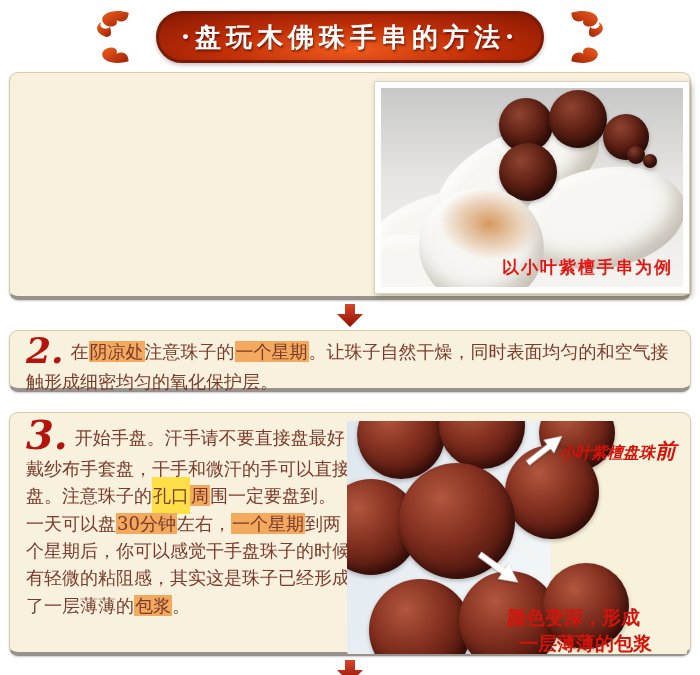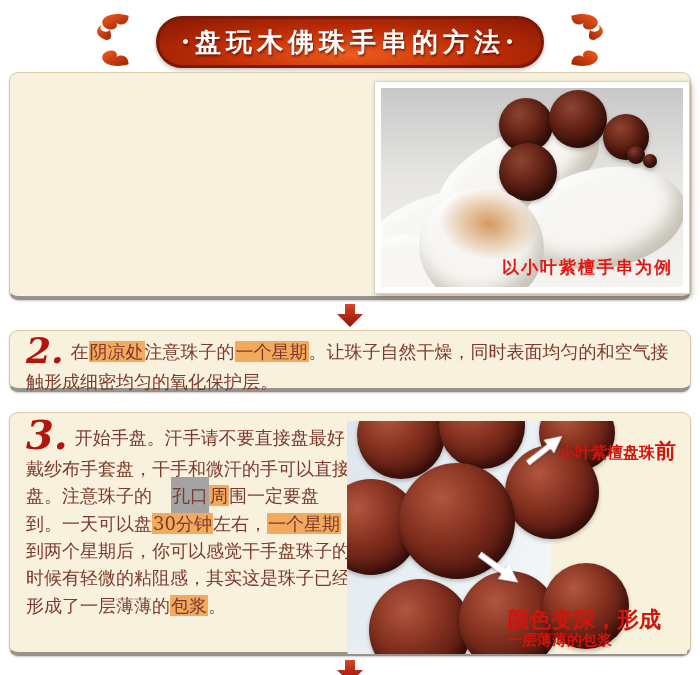--- a/index.html
+++ b/index.html
@@ -8,7 +8,7 @@
 
   
   .header{position:absolute;top:6px;left:0;width:700px;height:62px;
-          display:flex;align-items:flex-end;justify-content:center;gap:20px;}
+          display:flex;align-items:center;justify-content:center;gap:20px;}
   .orn{width:50px;height:56px;margin:0 2px;}
   .orn.right{transform:scaleX(-1);}
   .banner{height:46px;padding:0 22px;border-radius:28px;

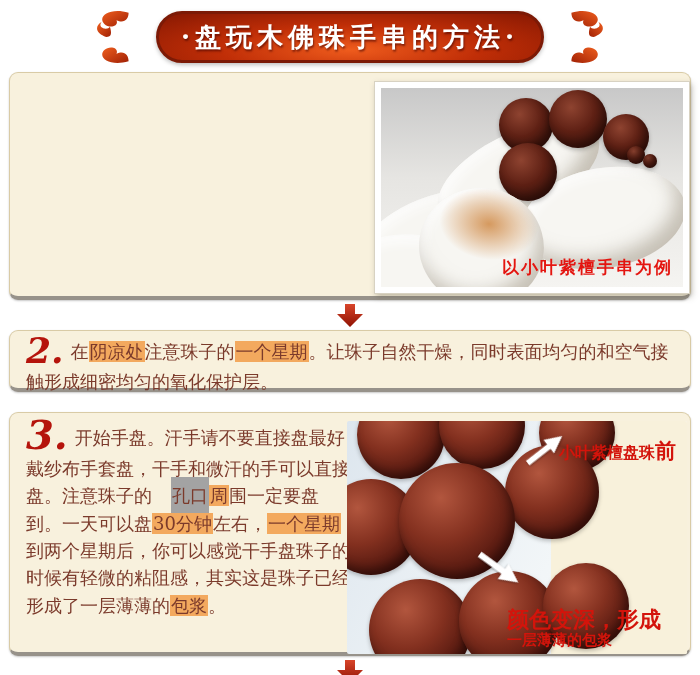--- a/index.html
+++ b/index.html
@@ -88,7 +88,7 @@
   .wa1{left:176px;top:20px;width:44px;transform:rotate(-38deg);}
   .wa2{left:128px;top:138px;width:48px;transform:rotate(36deg);}
   .ann{position:absolute;color:#d3140b;font-weight:bold;white-space:nowrap;}
-  .ann-top{left:212px;top:16px;font-size:16px;}
+  .ann-top{left:212px;top:16px;font-size:16px;font-style:italic;}
   .ann-top .big{font-size:21px;}
   .ann-b1{left:166px;top:148px;font-size:23px;}
   .ann-b2{left:160px;top:184px;font-size:22px;}

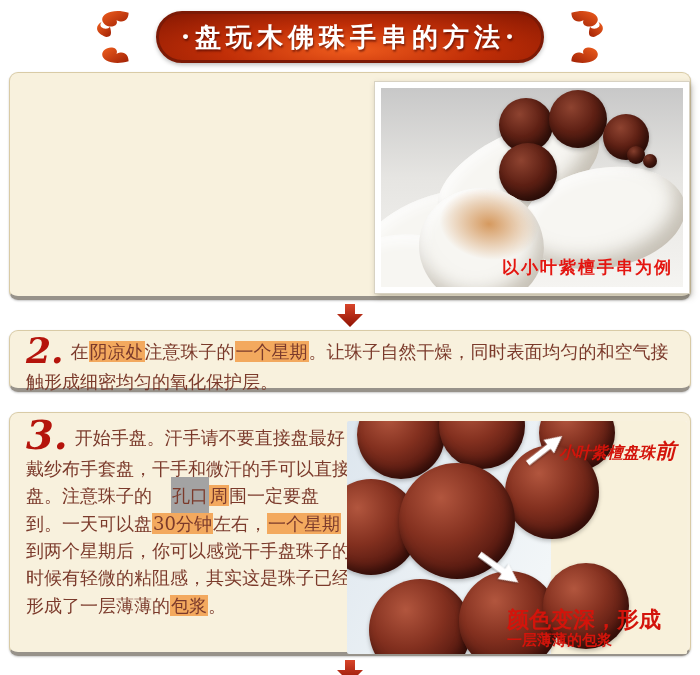--- a/index.html
+++ b/index.html
@@ -36,7 +36,7 @@
        margin-right:7px;line-height:1;vertical-align:-5px;}
   .s2 .num{font-size:36px;}
   .hl{background:#f3a95e;padding:0 1px;}
-  .hl-pink{background:#a3a3a3;padding:8px 1px;margin-left:19px;}
+  .hl-pink{background:#fde047;padding:8px 1px;}
 
   
   .down-arrow{position:absolute;left:337px;width:26px;height:23px;}

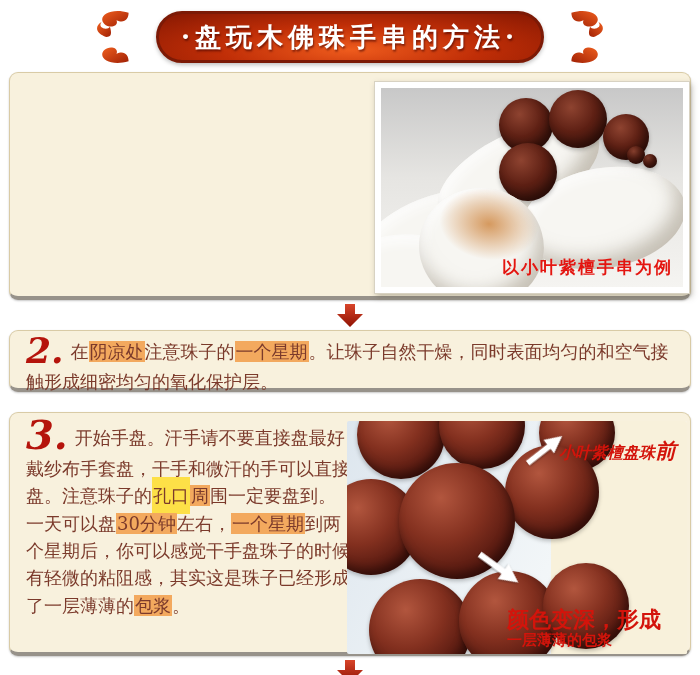--- a/index.html
+++ b/index.html
@@ -91,7 +91,7 @@
   .ann-top{left:212px;top:16px;font-size:16px;font-style:italic;}
   .ann-top .big{font-size:21px;}
   .ann-b1{left:166px;top:148px;font-size:23px;}
-  .ann-b2{left:160px;top:184px;font-size:22px;}
+  .ann-b2{left:160px;top:184px;font-size:19px;}
   .ann-b3{left:160px;top:210px;font-size:15px;}
 </style>
 </head>

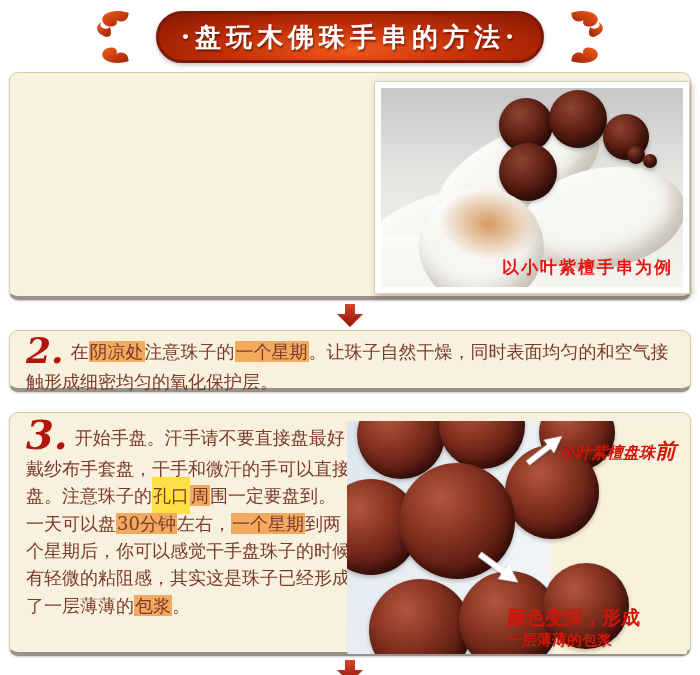--- a/index.html
+++ b/index.html
@@ -92,7 +92,7 @@
   .ann-top .big{font-size:21px;}
   .ann-b1{left:166px;top:148px;font-size:23px;}
   .ann-b2{left:160px;top:184px;font-size:19px;}
-  .ann-b3{left:160px;top:210px;font-size:15px;}
+  .ann-b3{left:172px;top:210px;font-size:19px;}
 </style>
 </head>
 <body>

